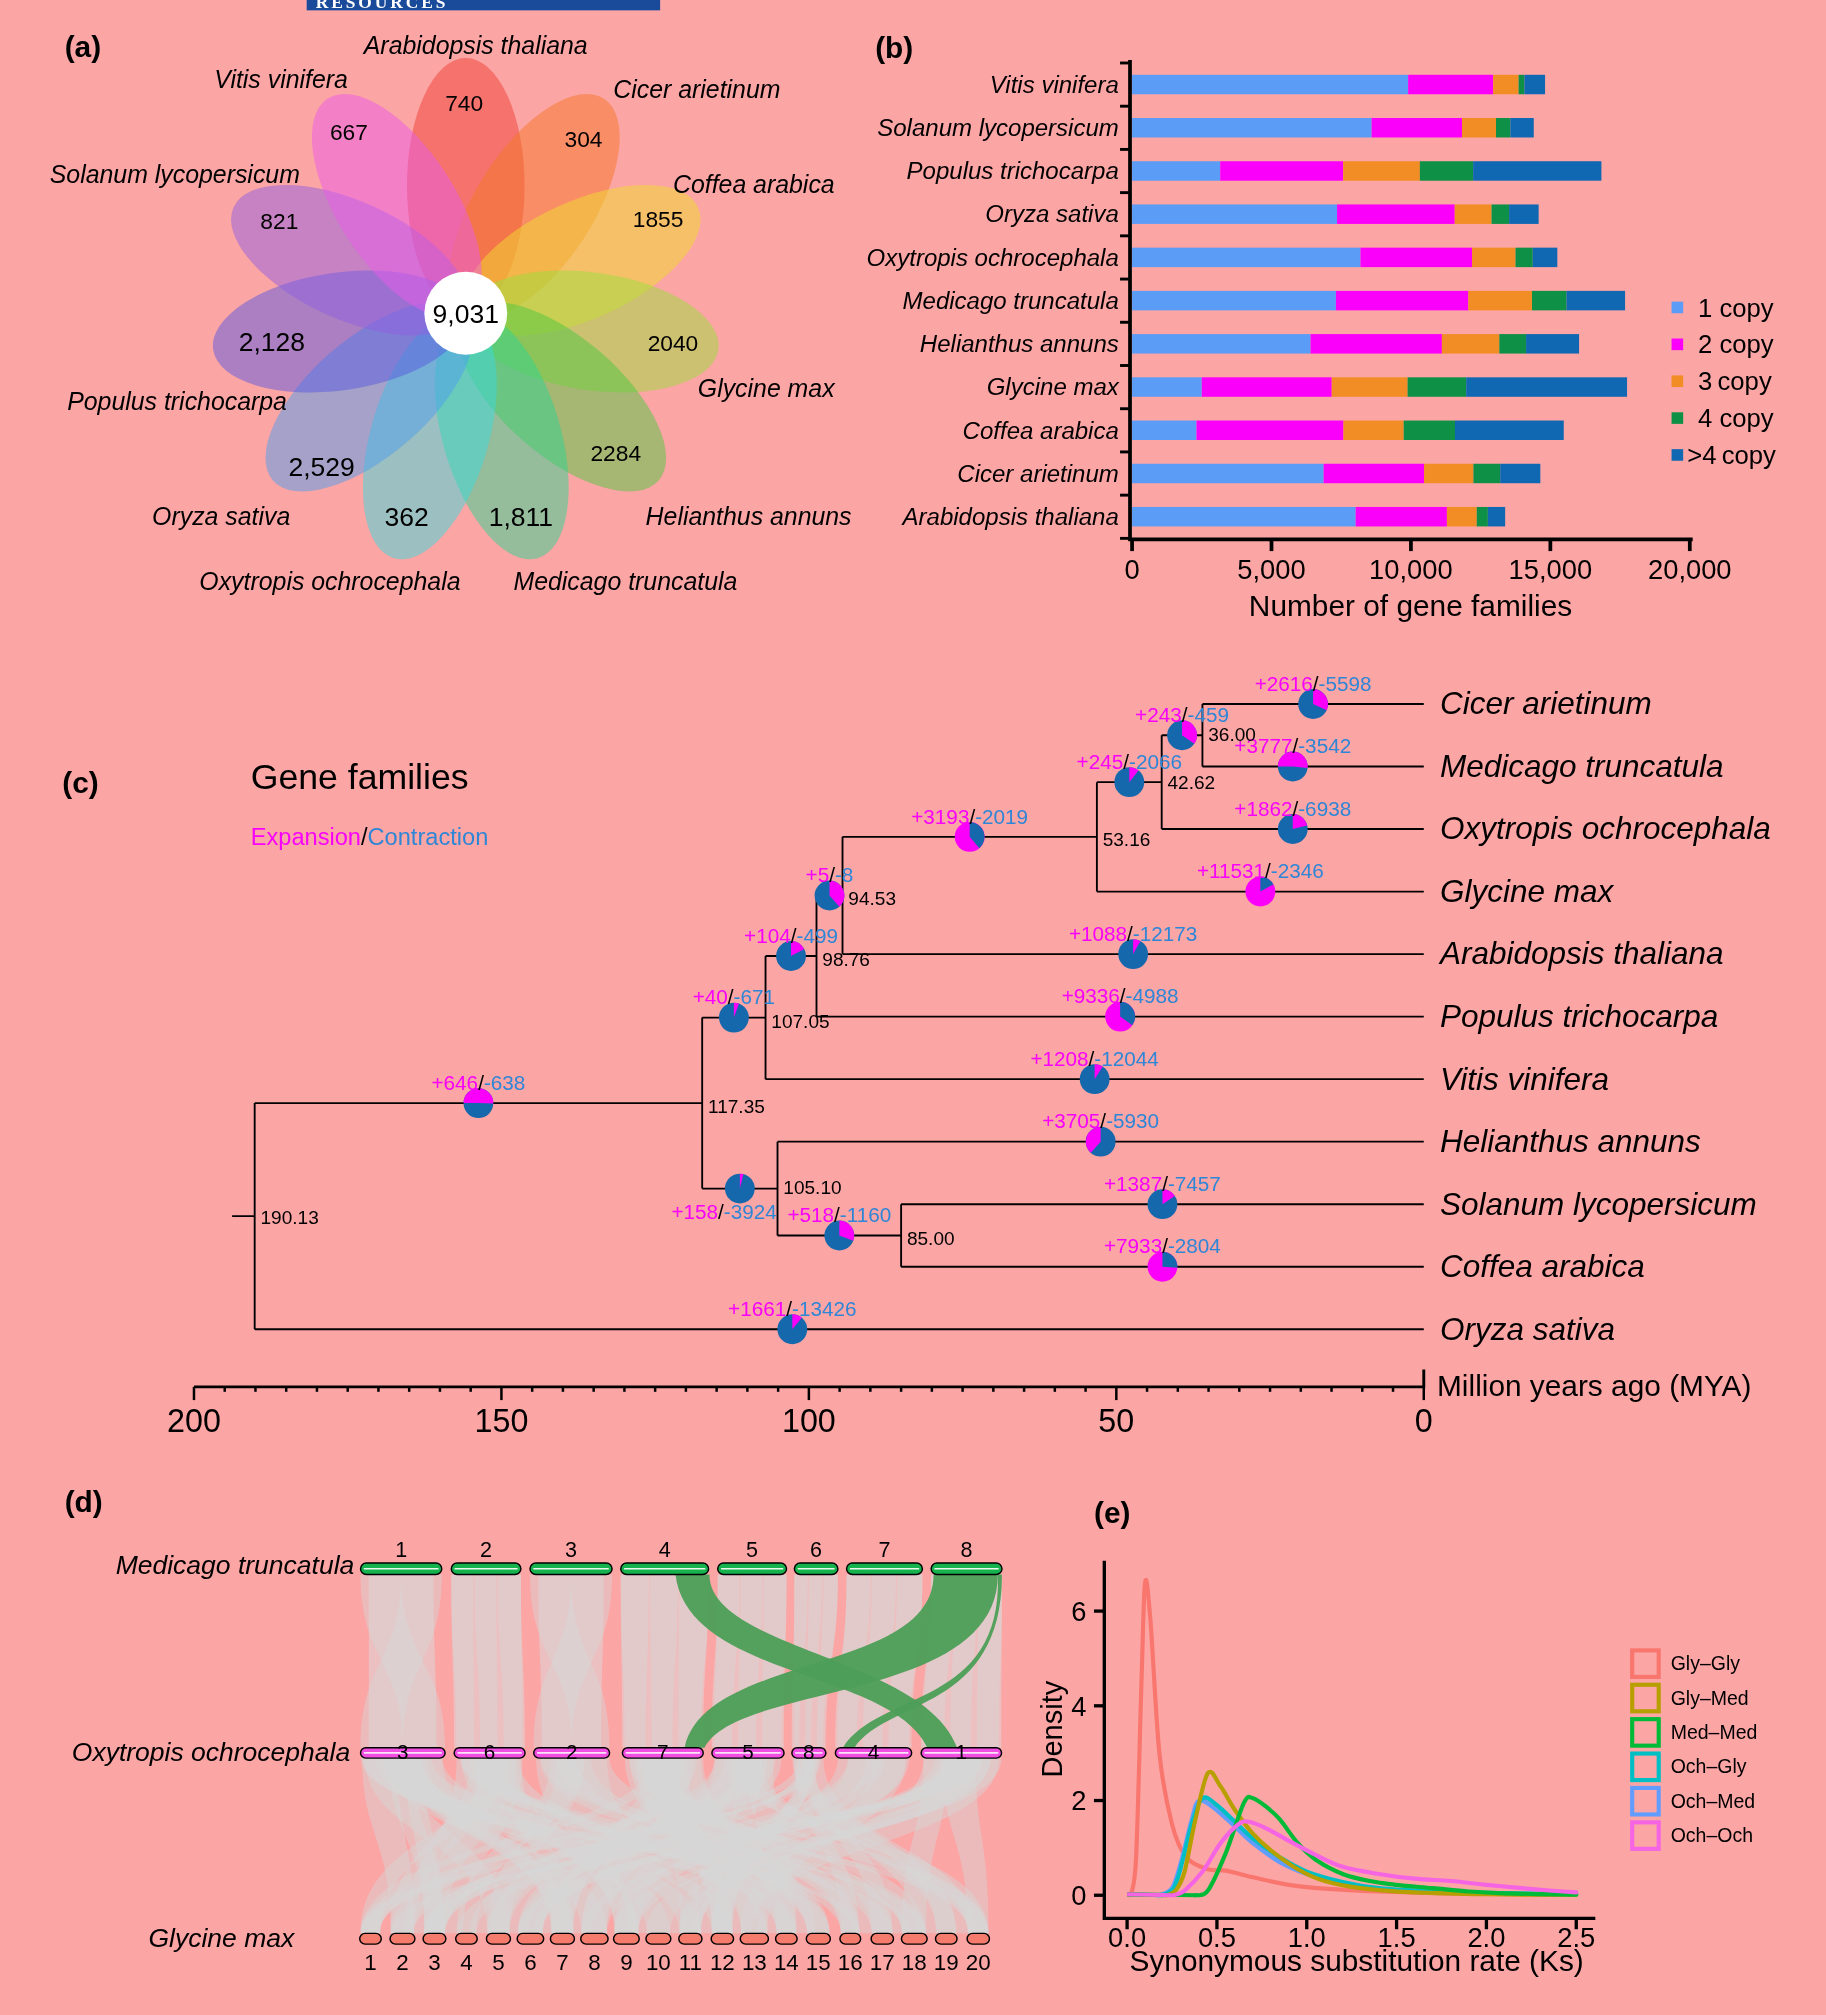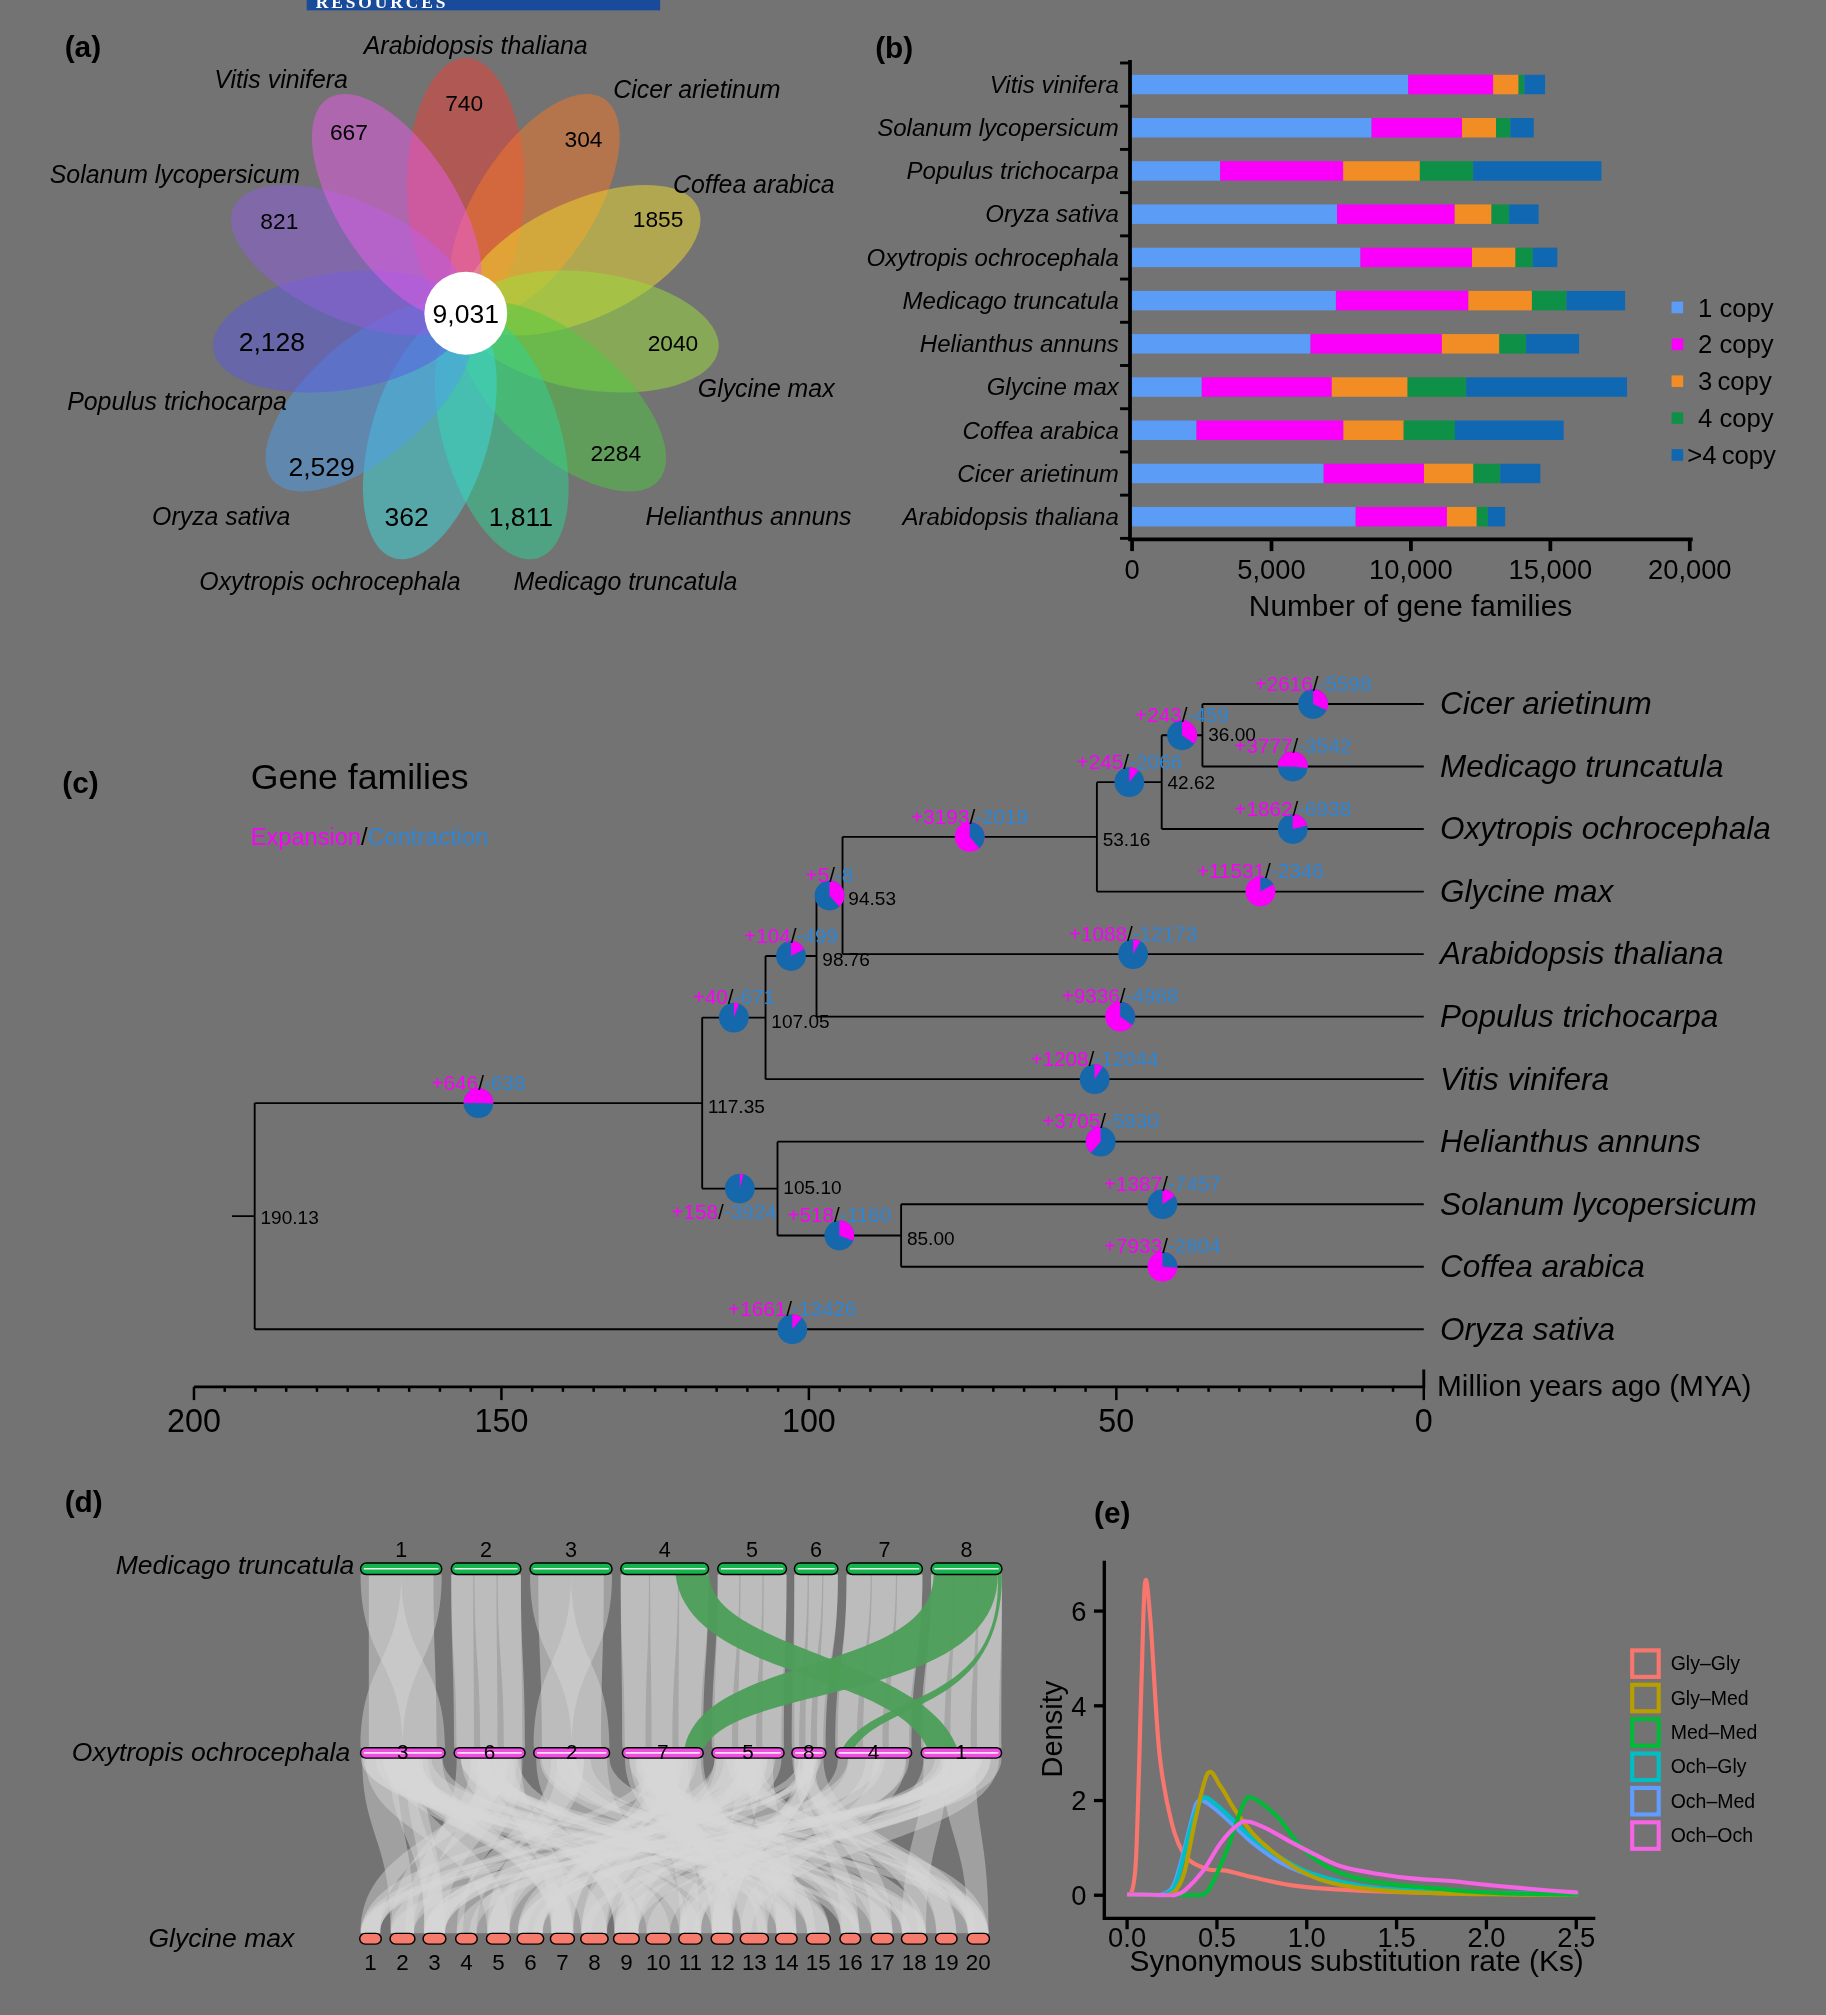--- a/index.html
+++ b/index.html
@@ -2,7 +2,7 @@
 <html style="font-size:6.6px"><head><meta charset="utf-8">
 <style>
 html,body{margin:0;padding:0;background:#fff;}
-#page{position:relative;width:1827px;height:2015px;background:#737373;overflow:hidden;}
+#page{position:relative;width:1827px;height:2015px;background:#fca5a5;overflow:hidden;}
 </style></head>
 <body>
 <div id="page">

